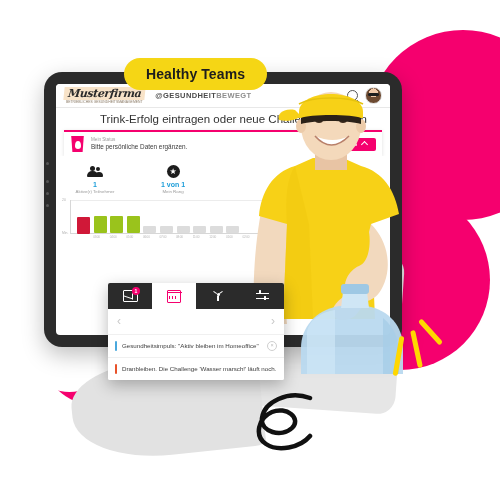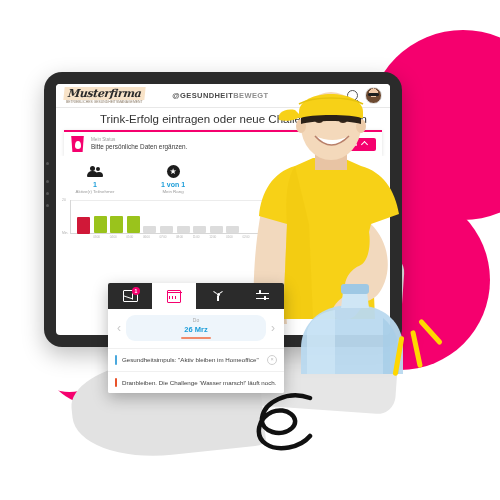--- a/index.html
+++ b/index.html
@@ -366,6 +366,7 @@
              C10 26 6 44 18 52 C30 60 52 56 62 44" stroke="#111" stroke-width="4.5" fill="none" stroke-linecap="round"></path>
   </svg>
 
+  <div id="healthy-badge">Healthy Teams</div>
 </div>
 
 </body></html>

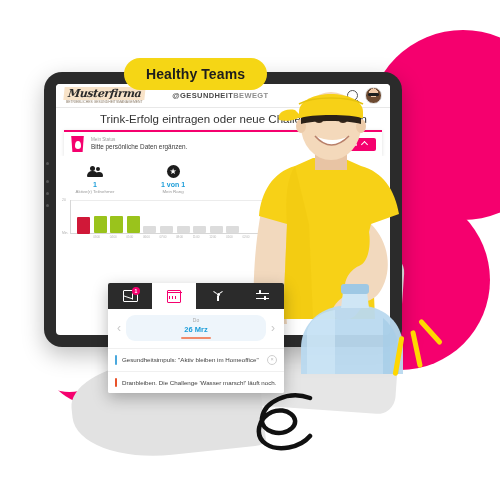--- a/index.html
+++ b/index.html
@@ -43,7 +43,7 @@
   #brand-logo{font-family:"DejaVu Serif",serif;font-style:italic;font-weight:bold;font-size:11px;
      color:#2b2b2b;background:#f8e3c8;padding:0 4px;letter-spacing:-.4px;transform:skewX(-6deg);}
   #brand-sub{font-size:3.4px;color:#8a7a66;margin-left:2px;}
-  #claim{margin-left:27px;font-size:7.5px;font-weight:bold;letter-spacing:.4px;color:#8d8d8d;}
+  #claim{margin-left:10px;font-size:7.5px;font-weight:bold;letter-spacing:.4px;color:#8d8d8d;}
   #claim .dark{color:#4a4a4a;}
   #header-right{margin-left:auto;display:flex;align-items:center;gap:7px;}
   #search-icon{width:9px;height:9px;border:1.3px solid #555;border-radius:50%;position:relative;}

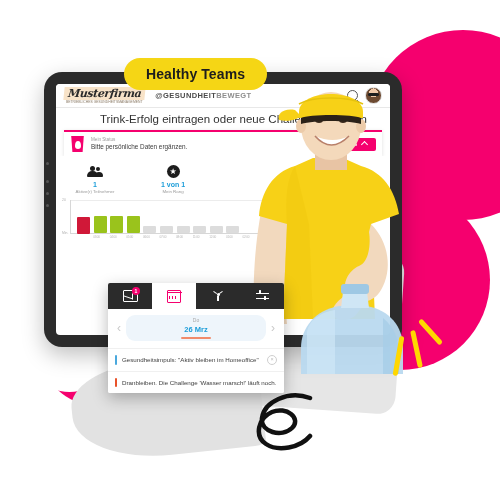--- a/index.html
+++ b/index.html
@@ -335,11 +335,6 @@
     <div id="date-strip">
       <div class="arrow">‹</div>
       <div id="days-host" style="display:flex;flex:1;">
-          <div class="day active">
-            <div class="dow">Do</div>
-            <div class="dnum">26 Mrz</div>
-            <div class="bar2" style="background: rgb(240, 138, 106);"></div>
-          </div>
         </div>
       <div class="arrow">›</div>
     </div>

